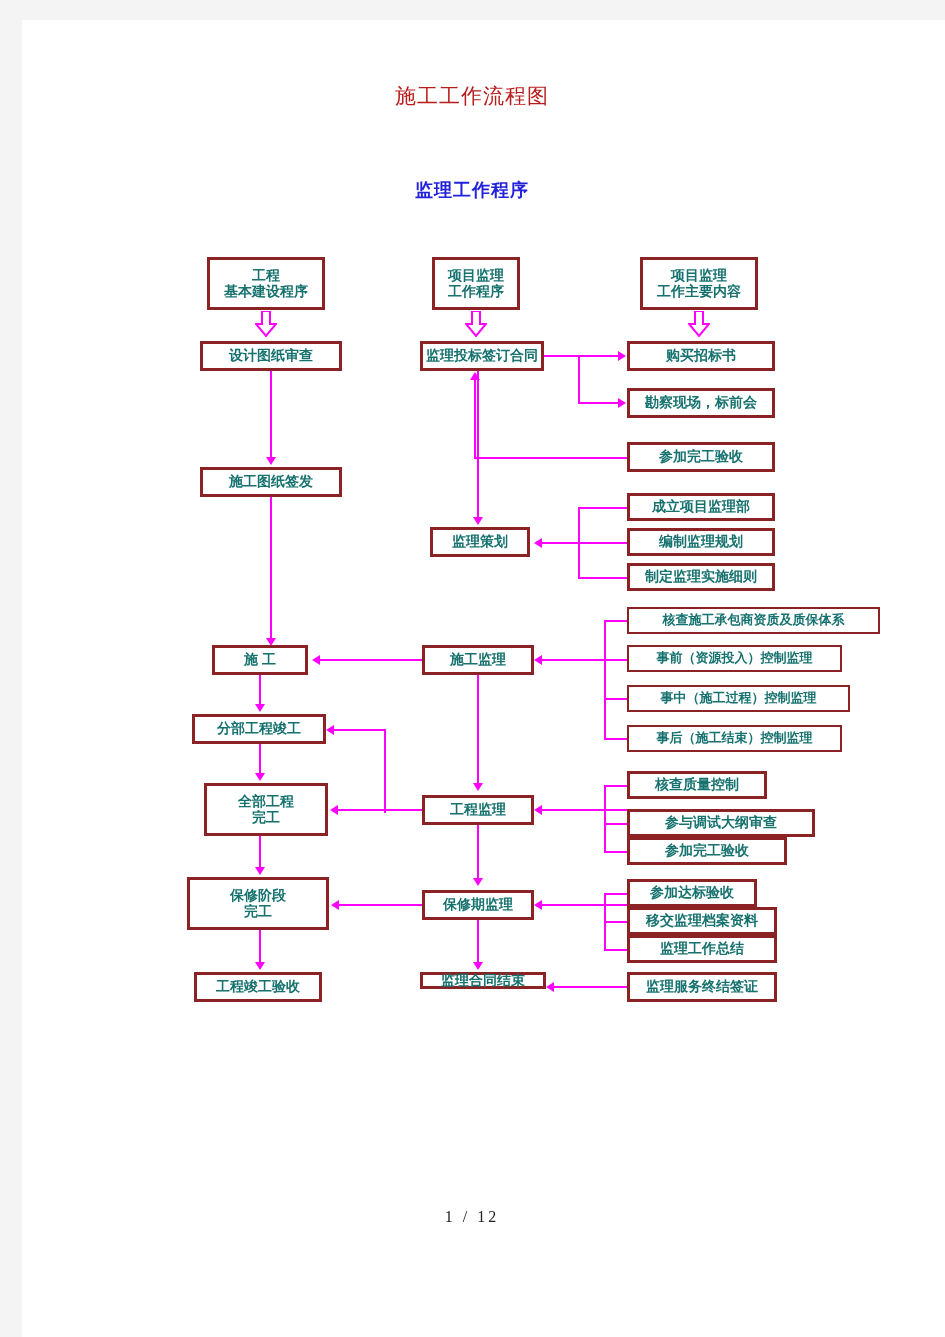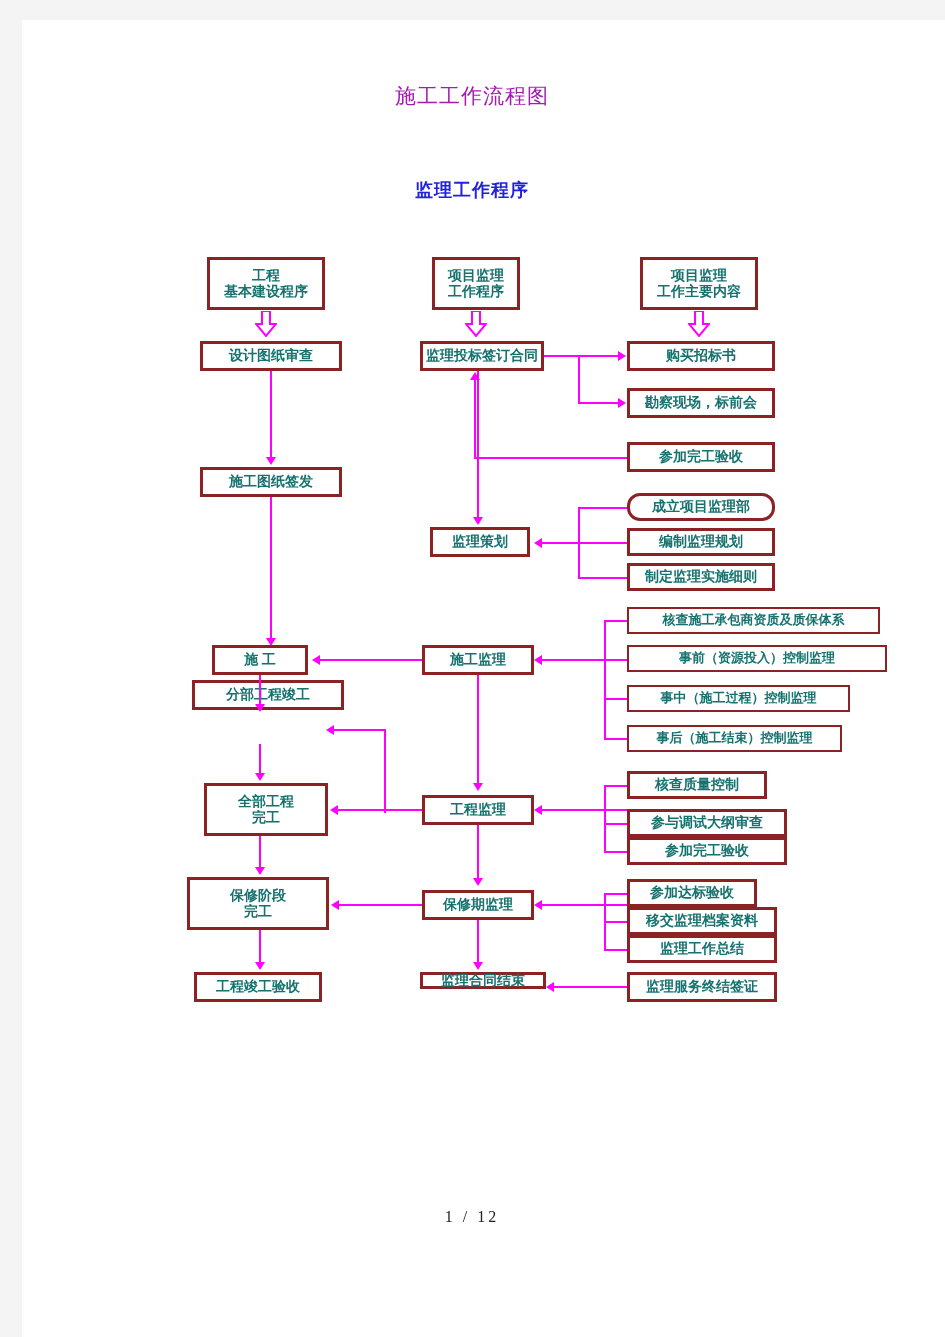--- a/index.html
+++ b/index.html
@@ -32,7 +32,7 @@
   #title-main {
     top: 62px;
     font-size: 21px;
-    color: #a21caf;
+    color: #b91c1c;
     letter-spacing: 1px;
   }
   #title-sub {

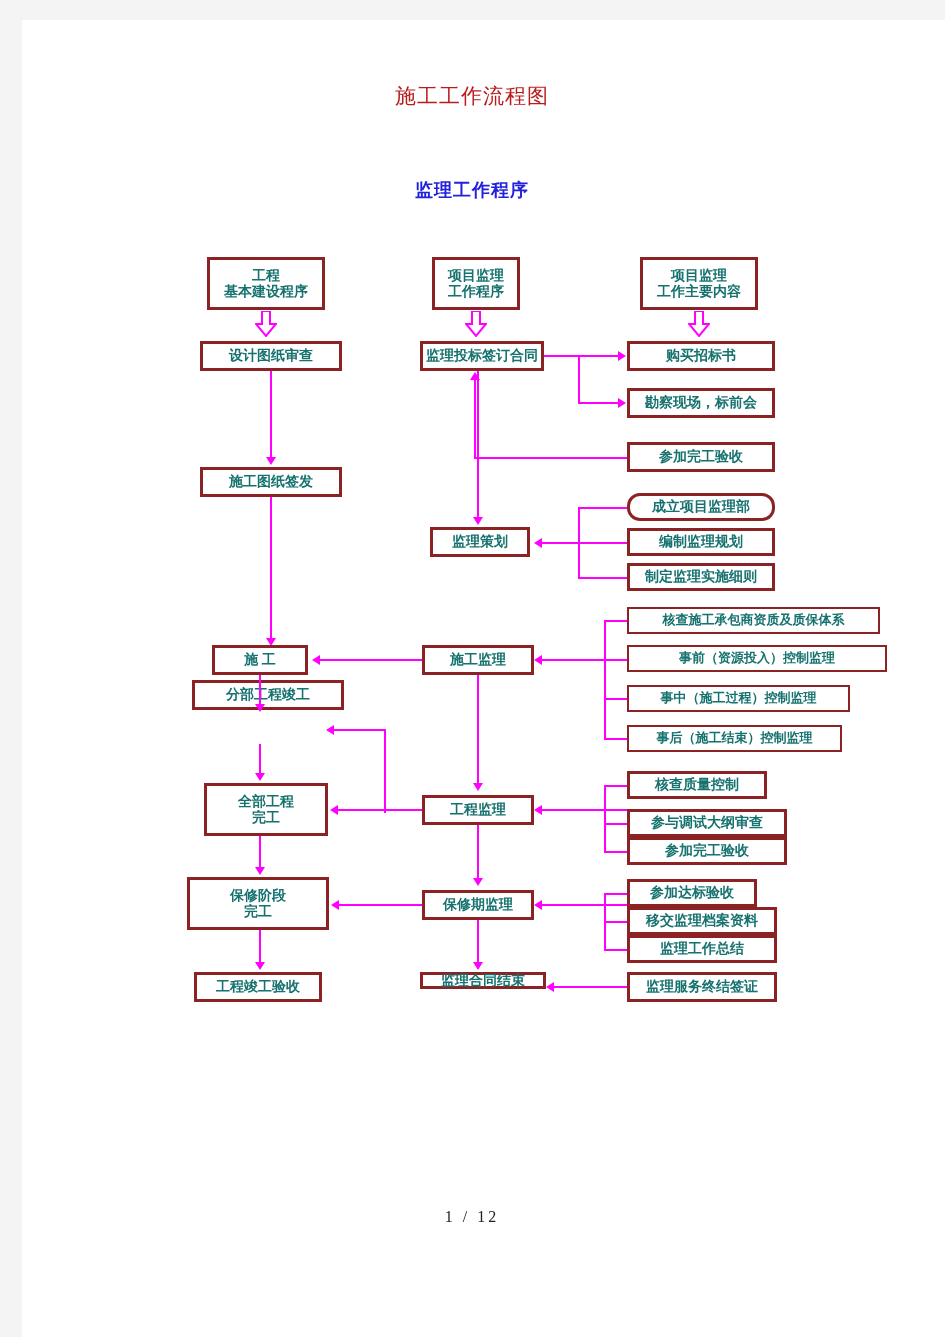--- a/index.html
+++ b/index.html
@@ -74,7 +74,7 @@
     border: 3px solid #8b2324;
     background: #ffffff;
     color: #16726f;
-    font-family: Liberation Serif, serif;
+    font-family: Liberation Sans, sans-serif;
     font-size: 14px;
     font-weight: bold;
     display: flex;

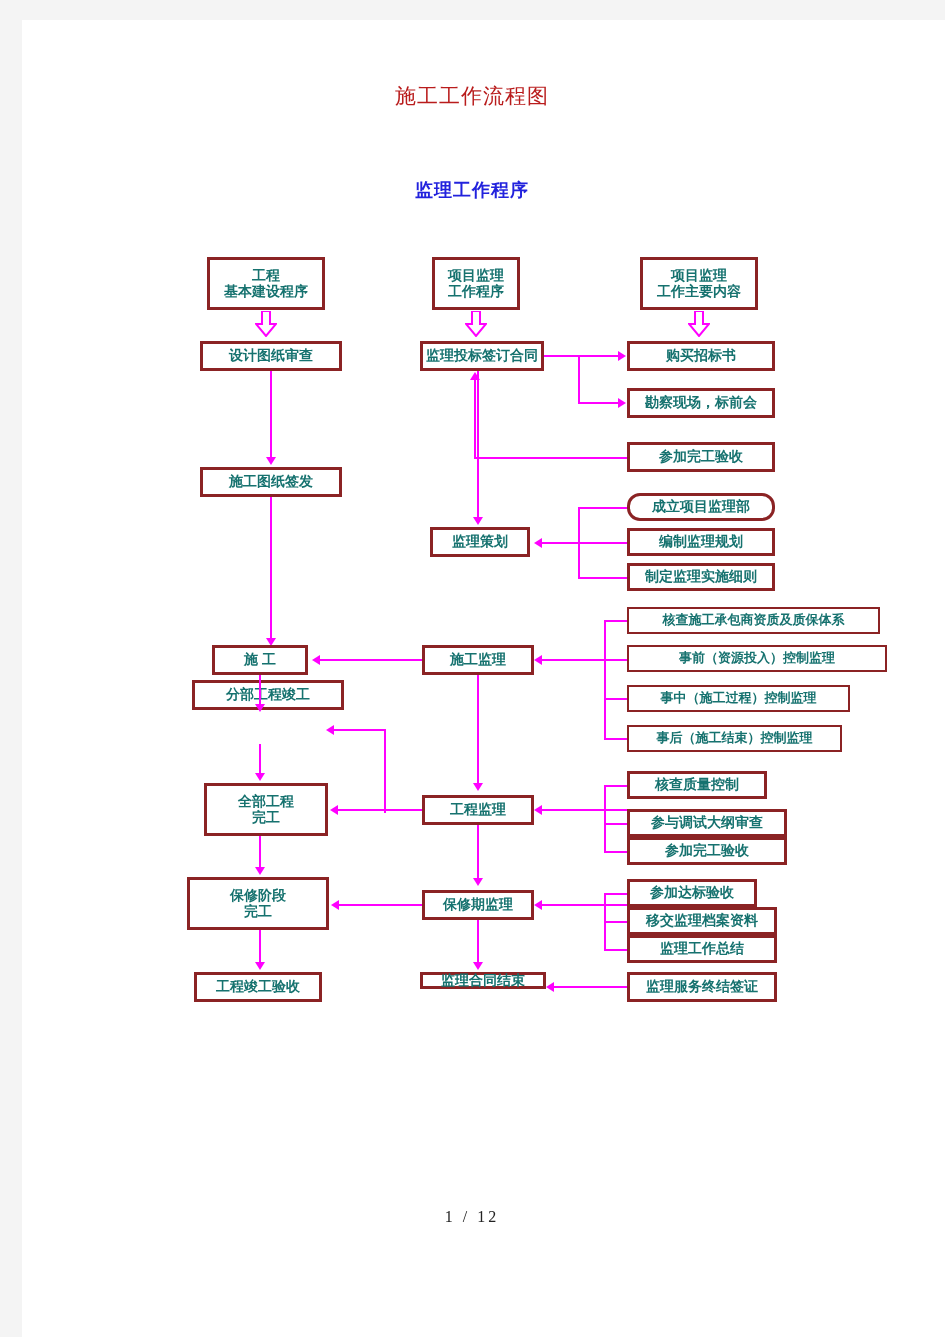--- a/index.html
+++ b/index.html
@@ -210,7 +210,7 @@
     <div class="ln-v" style="left:248px; top:477px; height:143px;"></div>
     <div class="arw down" style="left:244px; top:618px;"></div>
 
-    <div class="node" style="left:605px; top:473px; width:148px; height:28px;border-radius:13px;">
+    <div class="node" style="left:605px; top:473px; width:148px; height:28px;">
       <span class="ln">成立项目监理部</span>
     </div>
     <div class="node" style="left:605px; top:508px; width:148px; height:28px;">

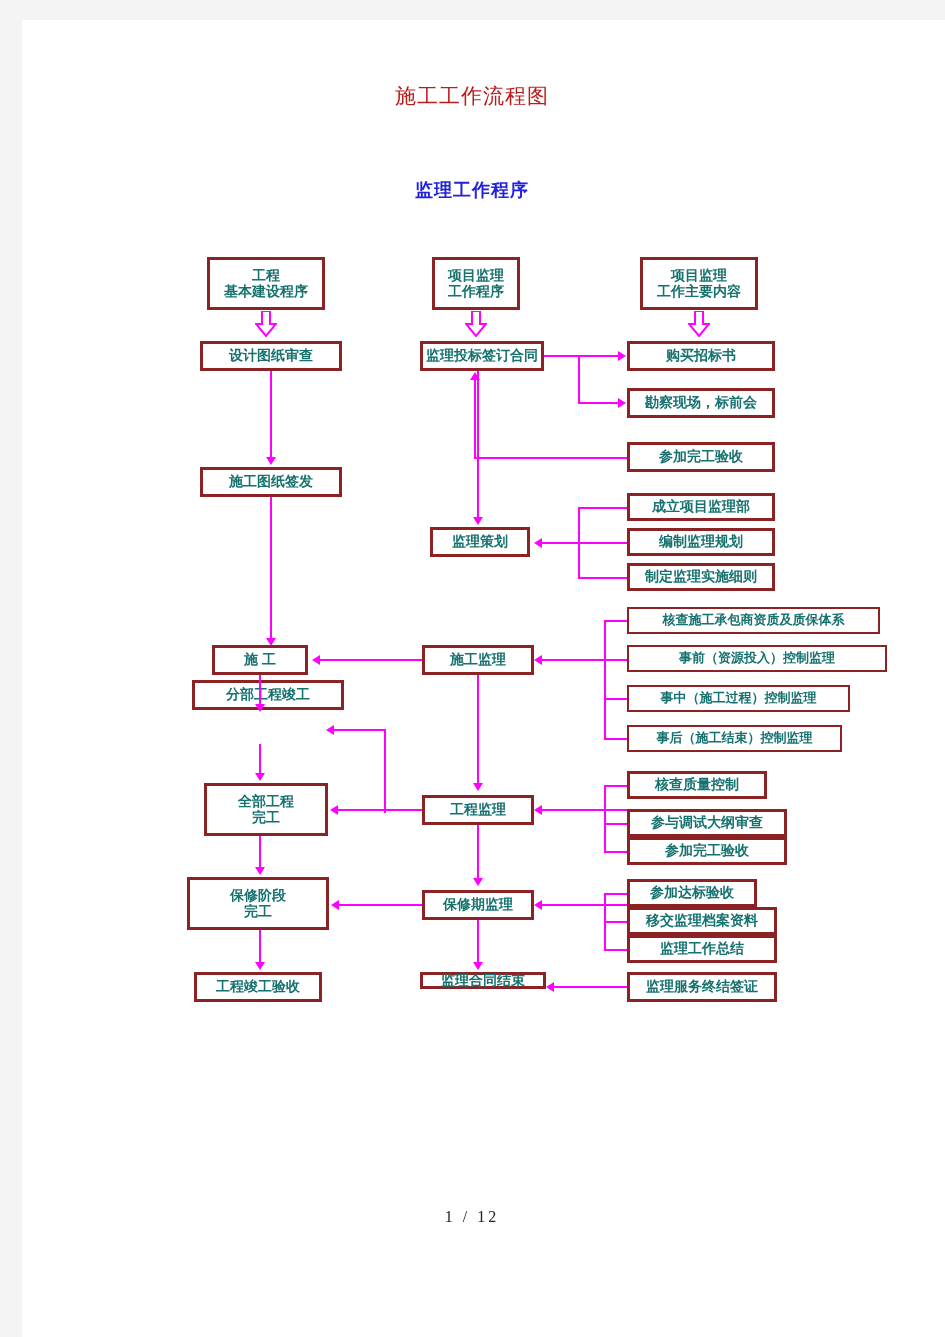--- a/index.html
+++ b/index.html
@@ -236,7 +236,7 @@
     <div class="node thin" style="left:605px; top:587px; width:253px; height:27px; font-size:13px;">
       <span class="ln">核查施工承包商资质及质保体系</span>
     </div>
-    <div class="node thin" style="left:605px; top:625px; width:260px; height:27px; font-size:13px;">
+    <div class="node thin" style="left:605px; top:625px; width:215px; height:27px; font-size:13px;">
       <span class="ln">事前（资源投入）控制监理</span>
     </div>
     <div class="node thin" style="left:605px; top:665px; width:223px; height:27px; font-size:13px;">

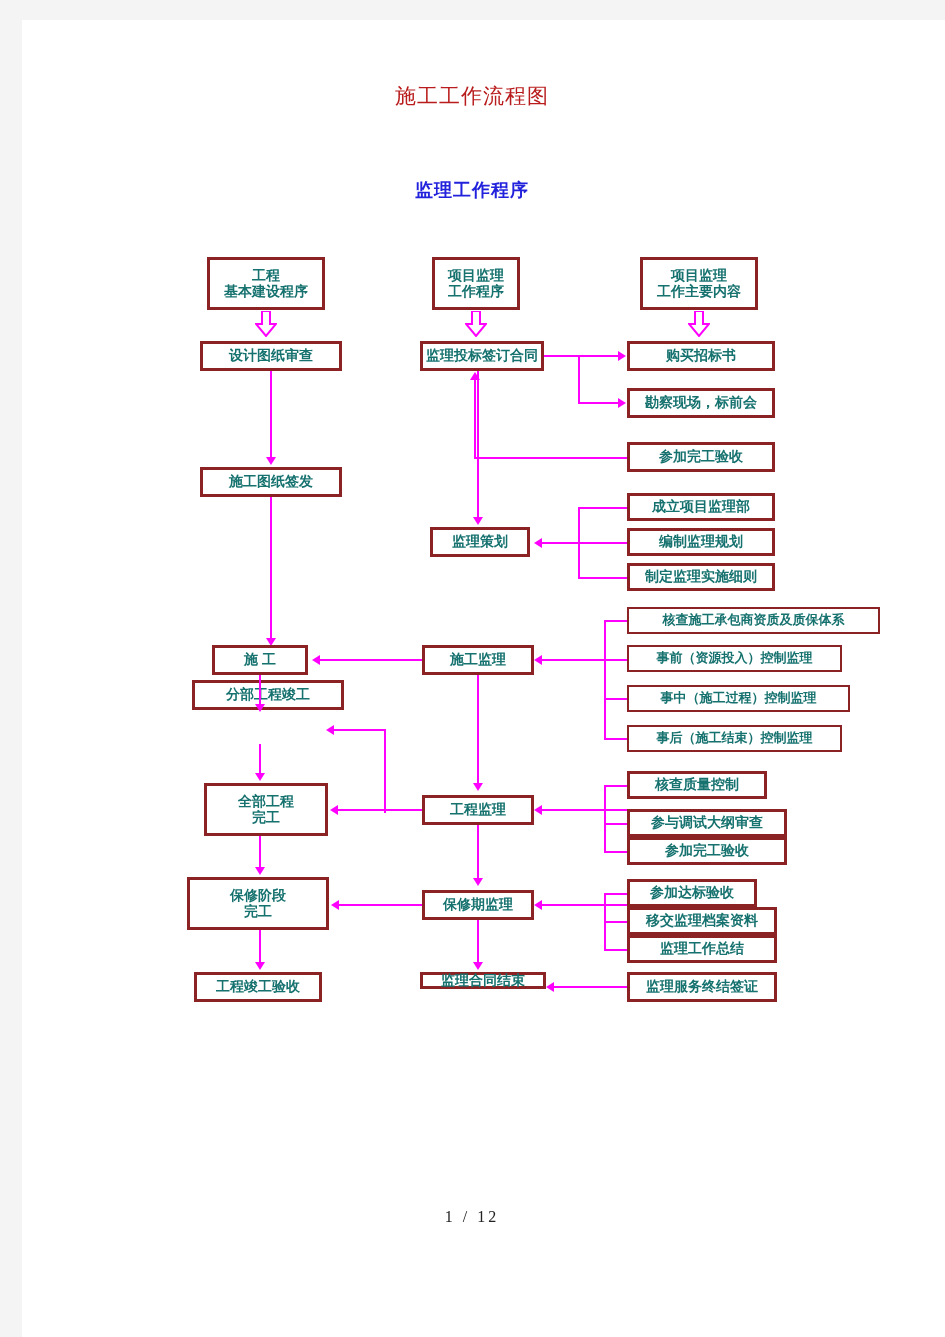--- a/index.html
+++ b/index.html
@@ -263,7 +263,7 @@
     <div class="ln-h" style="left:298px; top:639px; width:102px;"></div>
     <div class="arw left" style="left:290px; top:635px;"></div>
 
-    <div class="node" style="left:170px; top:660px; width:152px; height:30px;">
+    <div class="node" style="left:170px; top:694px; width:134px; height:30px;">
       <span class="ln">分部工程竣工</span>
     </div>
 

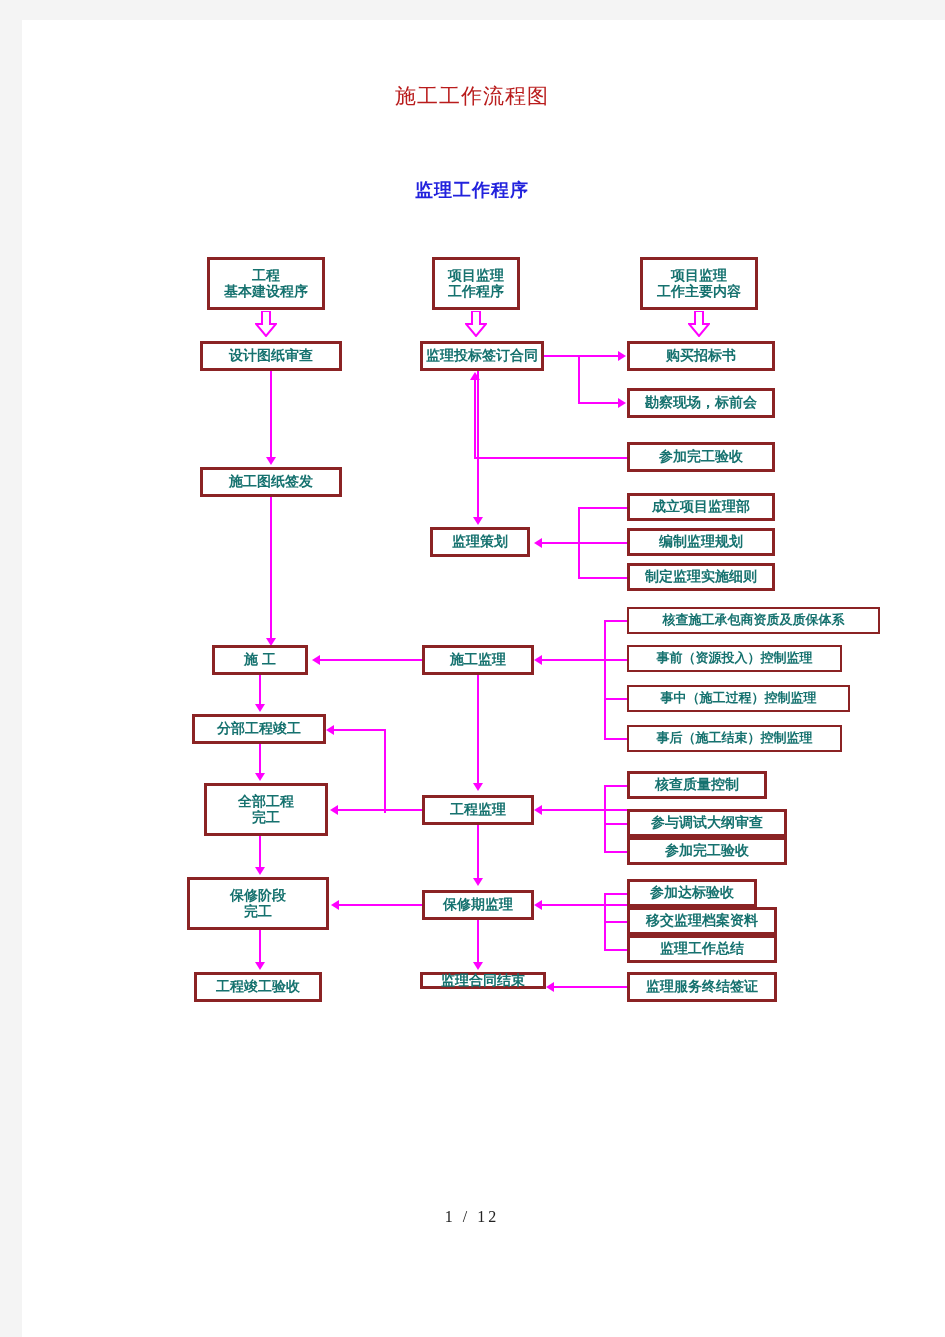--- a/index.html
+++ b/index.html
@@ -277,7 +277,7 @@
     <div class="node" style="left:605px; top:751px; width:140px; height:28px;">
       <span class="ln">核查质量控制</span>
     </div>
-    <div class="node" style="left:605px; top:789px; width:160px; height:28px;">
+    <div class="node" style="left:605px; top:789px; width:188px; height:28px;">
       <span class="ln">参与调试大纲审查</span>
     </div>
     <div class="node" style="left:605px; top:817px; width:160px; height:28px;">

